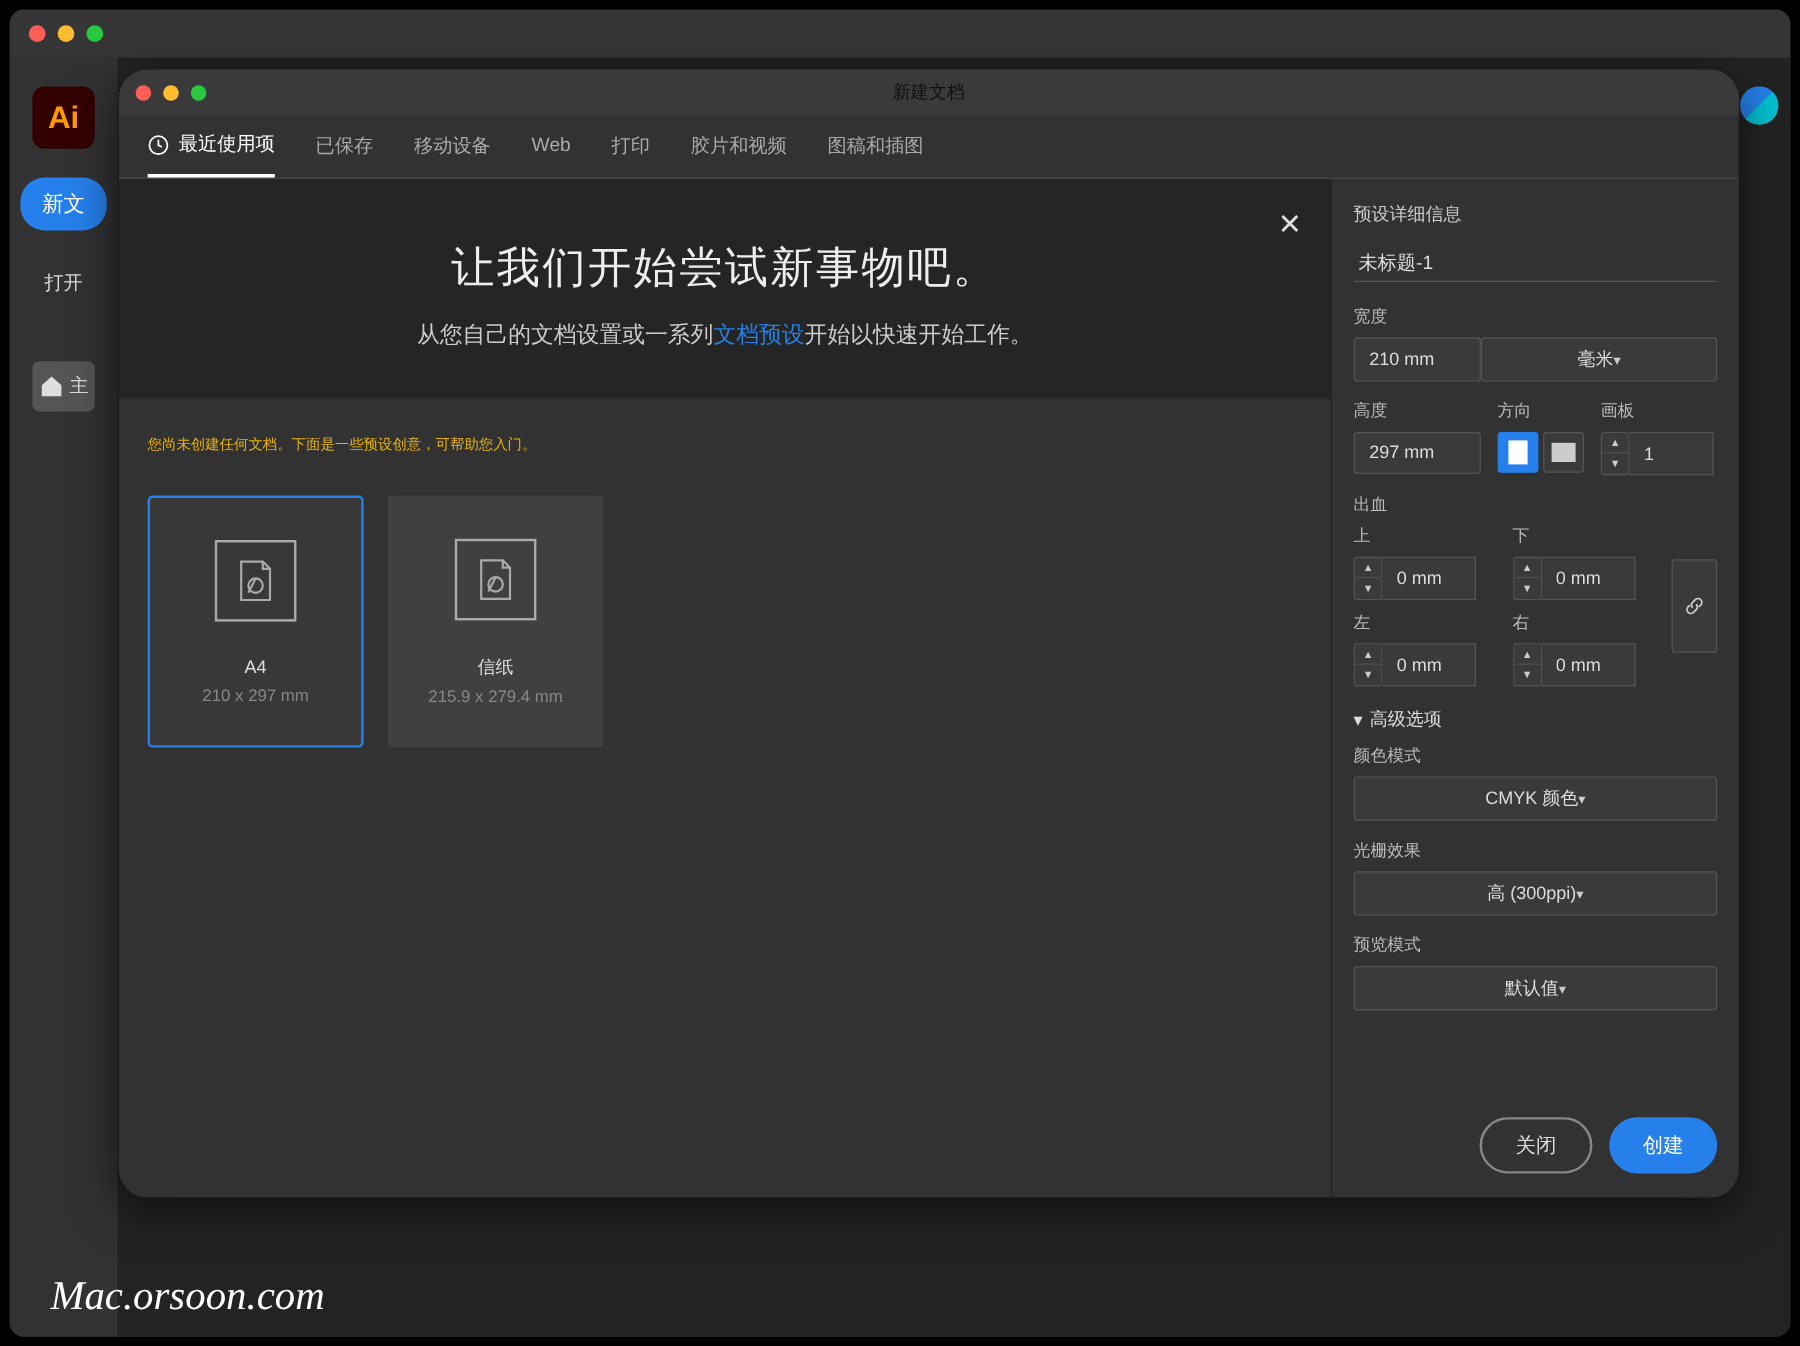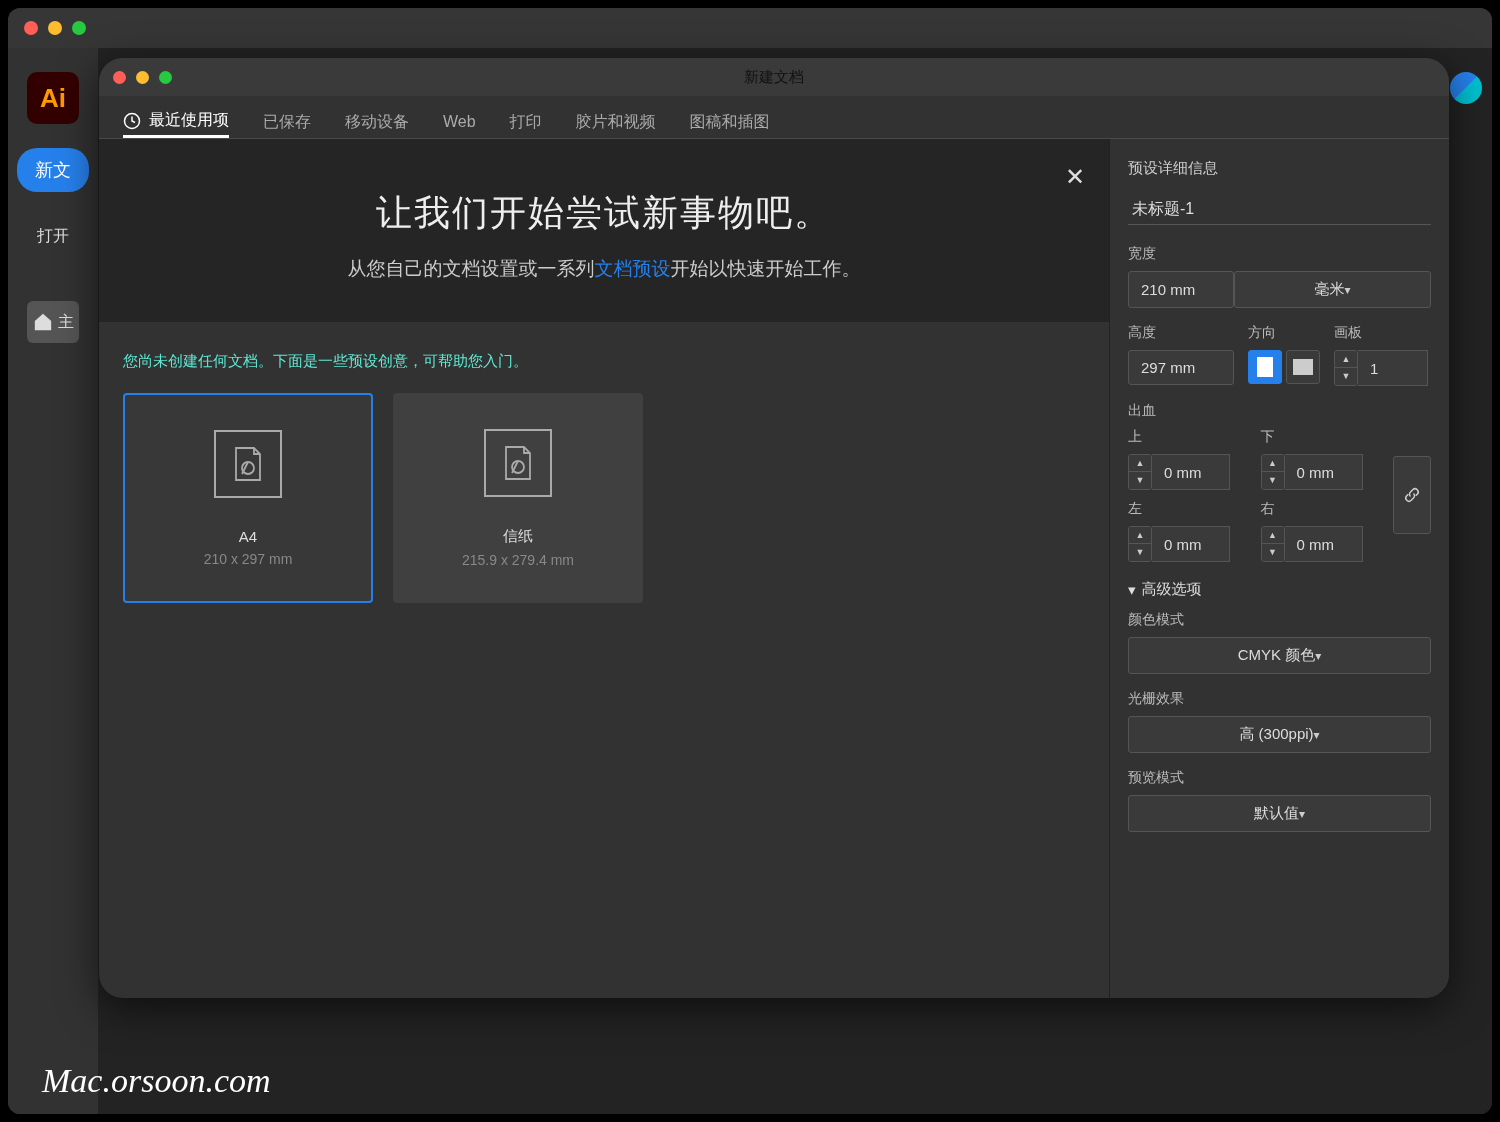--- a/index.html
+++ b/index.html
@@ -30,7 +30,7 @@
 .dialog-titlebar .traffic-lights .traffic-light { width: 13px; height: 13px; }
 
 .dialog-tabs { display: flex; gap: 34px; padding: 14px 24px 0 24px; border-bottom: 1px solid #4a4a4a; }
-.dialog-tab { color: #aaa; font-size: 16px; padding-bottom: 4px; cursor: pointer; display: flex; align-items: center; gap: 8px; }
+.dialog-tab { color: #aaa; font-size: 16px; padding-bottom: 14px; cursor: pointer; display: flex; align-items: center; gap: 8px; }
 .dialog-tab.active { color: #fff; border-bottom: 3px solid #fff; }
 
 .dialog-body { display: flex; flex: 1; overflow: hidden; }

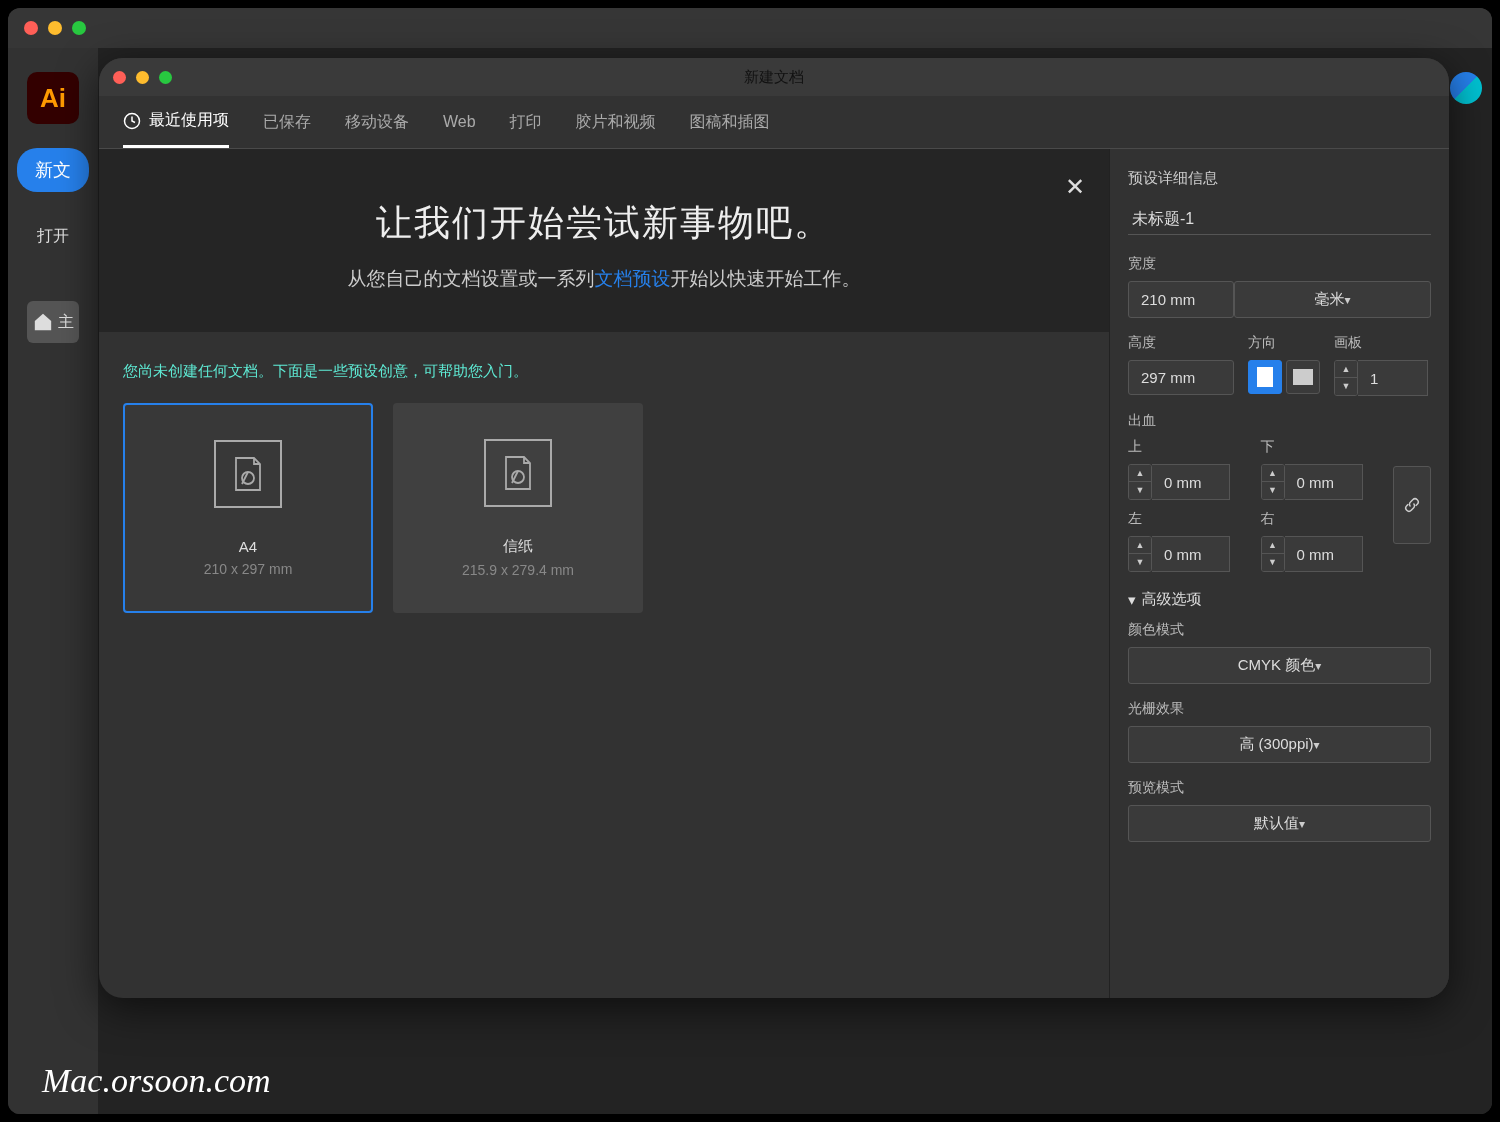--- a/index.html
+++ b/index.html
@@ -42,7 +42,7 @@
 .hero p .link { color: #2680eb; }
 
 .presets-section { padding: 30px 24px; }
-.presets-hint { color: #5eead4; font-size: 15px; margin-bottom: 22px; }
+.presets-hint { color: #eab308; font-size: 12px; margin-bottom: 22px; }
 .presets { display: flex; gap: 20px; }
 .preset { width: 250px; height: 210px; background: #404040; border-radius: 4px; display: flex; flex-direction: column; align-items: center; justify-content: center; cursor: pointer; border: 2px solid transparent; }
 .preset.selected { border: 2px solid #2680eb; background: #383838; }

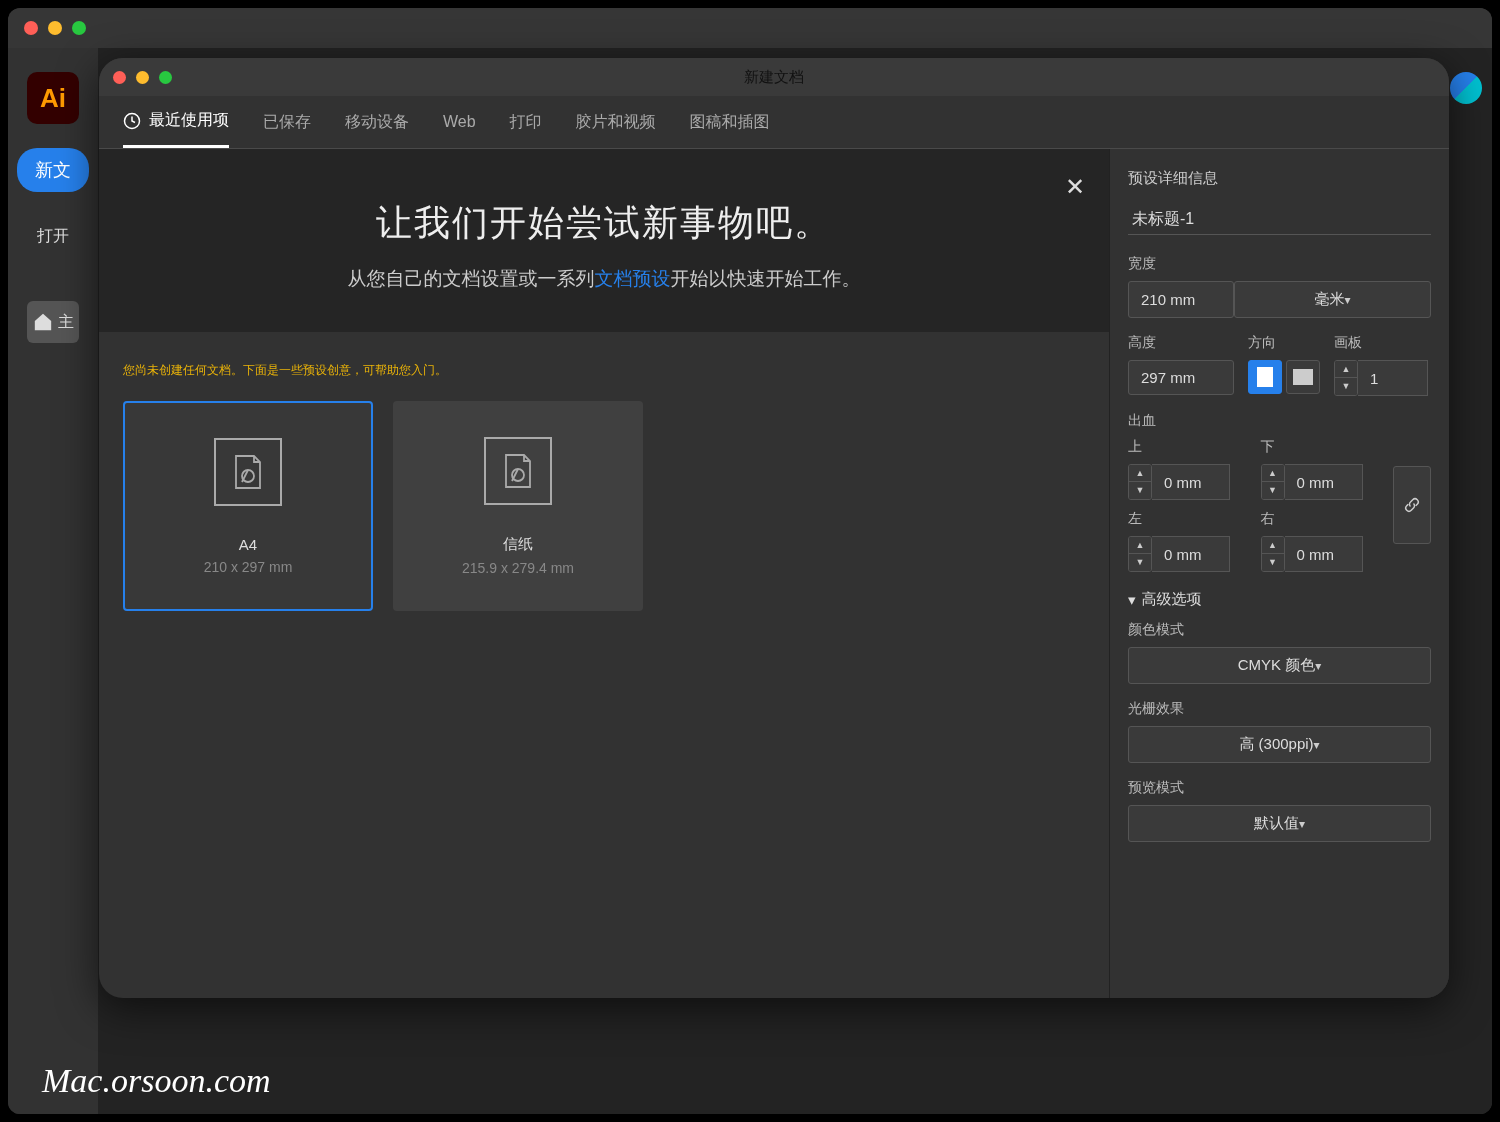--- a/index.html
+++ b/index.html
@@ -44,7 +44,7 @@
 .presets-section { padding: 30px 24px; }
 .presets-hint { color: #eab308; font-size: 12px; margin-bottom: 22px; }
 .presets { display: flex; gap: 20px; }
-.preset { width: 250px; height: 210px; background: #404040; border-radius: 4px; display: flex; flex-direction: column; align-items: center; justify-content: center; cursor: pointer; border: 2px solid transparent; }
+.preset { width: 180px; height: 210px; background: #404040; border-radius: 4px; display: flex; flex-direction: column; align-items: center; justify-content: center; cursor: pointer; border: 2px solid transparent; margin-top: 12px; }
 .preset.selected { border: 2px solid #2680eb; background: #383838; }
 .preset-icon { width: 68px; height: 68px; border: 2px solid #aaa; margin-bottom: 30px; display: flex; align-items: center; justify-content: center; }
 .preset-icon svg { stroke: #aaa; fill: none; stroke-width: 1.8; }

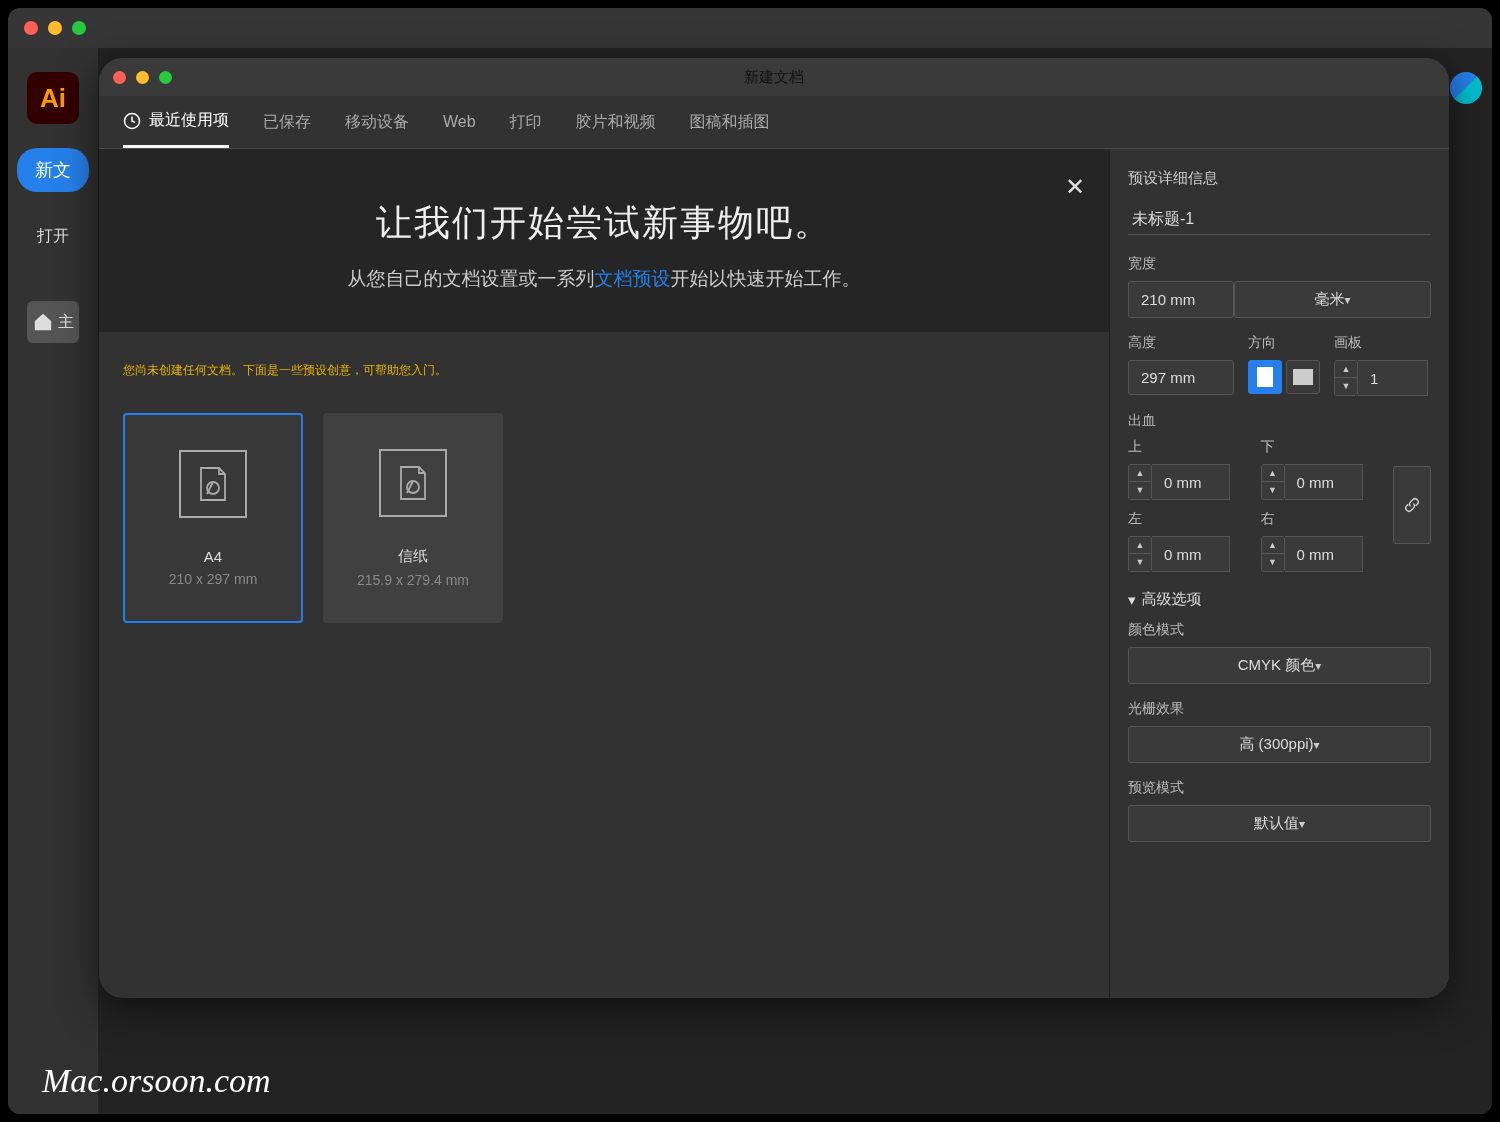--- a/index.html
+++ b/index.html
@@ -313,6 +313,10 @@
         <span class="chevron">▾</span>
       </div>
 
+      <div class="dialog-footer">
+        <button class="btn btn-secondary">关闭</button>
+        <button class="btn btn-primary">创建</button>
+      </div>
     </div>
   </div>
 </div>

